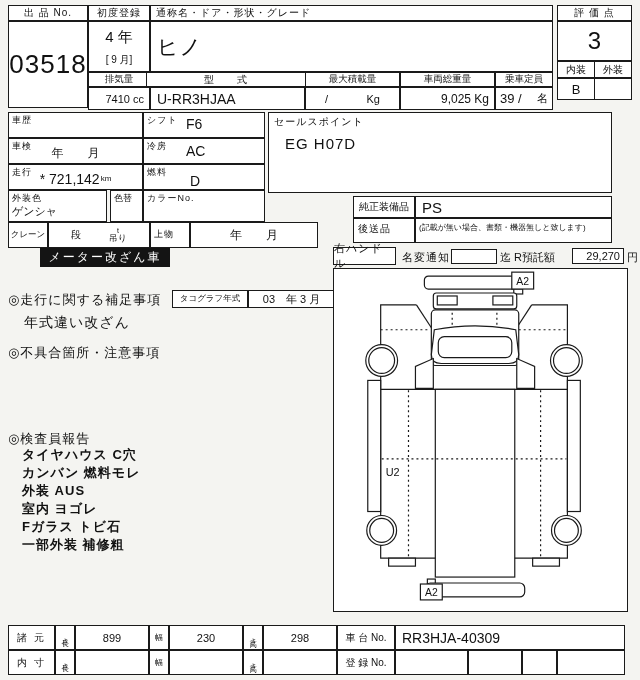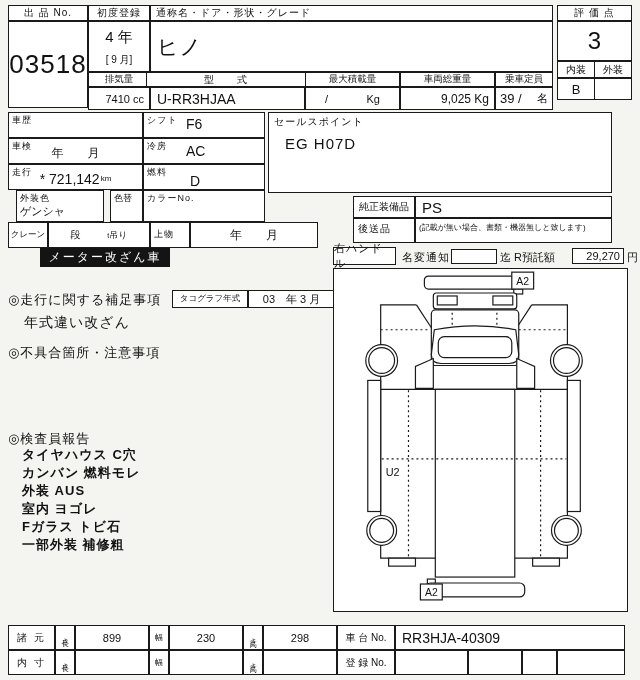--- a/index.html
+++ b/index.html
@@ -111,7 +111,7 @@
     <span style="position:absolute;left:46px;top:8px;font-size:14px">D</span>
   </div>
 
-  <div class="cell" style="left:16px;top:190px;width:88px;height:32px">
+  <div class="cell" style="left:8px;top:190px;width:99px;height:32px">
     <span class="corner-lbl">外装色</span>
     <span style="position:absolute;left:3px;bottom:2px;font-size:11px">ゲンシャ</span>
   </div>

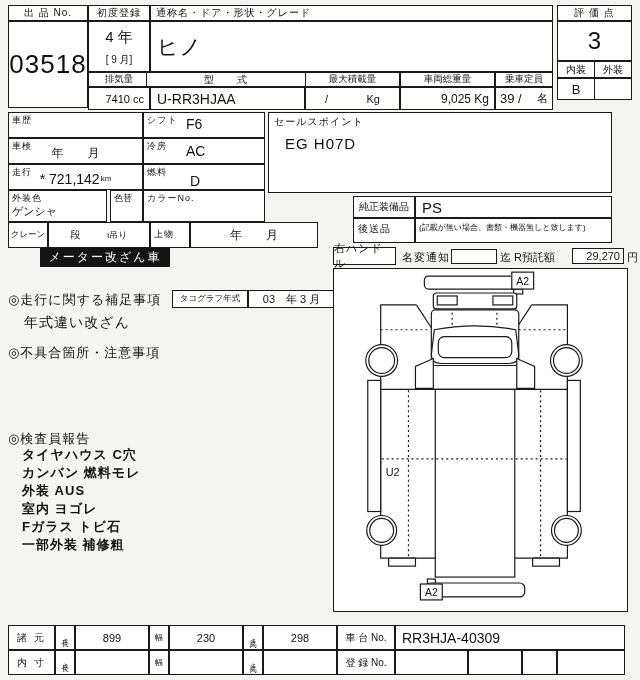--- a/index.html
+++ b/index.html
@@ -126,7 +126,7 @@
   <div class="cell" style="left:48px;top:222px;width:102px;height:26px">
     <span style="position:absolute;inset:0;display:flex;align-items:center;justify-content:space-around;padding:0 8px">
       <span style="font-size:10px">段</span>
-      <span style="display:flex;flex-direction:row;align-items:center;line-height:1">
+      <span style="display:flex;flex-direction:column;align-items:center;line-height:1">
         <span style="font-size:7px">t</span>
         <span style="font-size:9px">吊り</span>
       </span>

